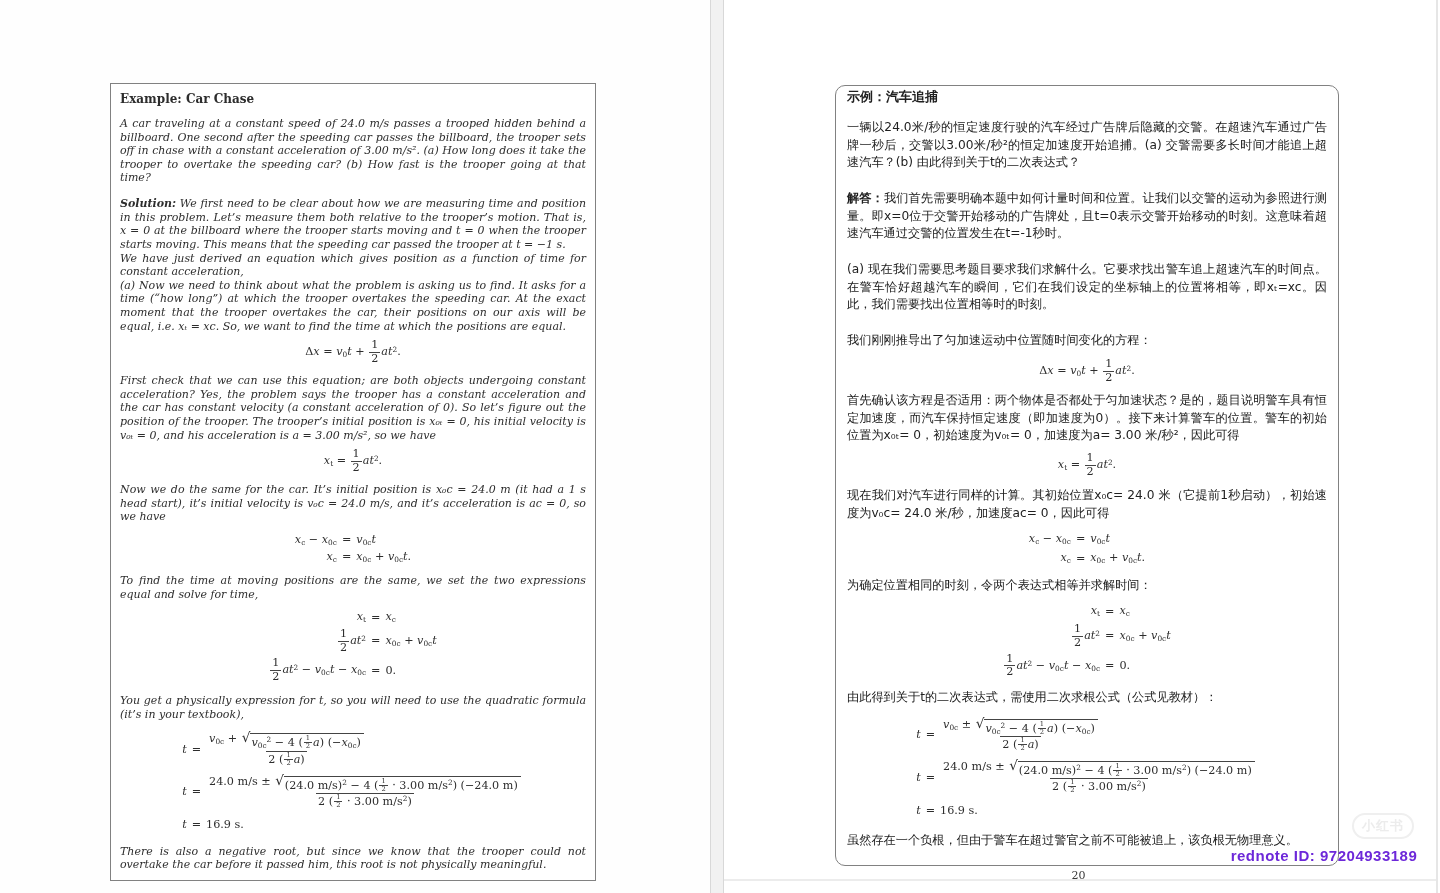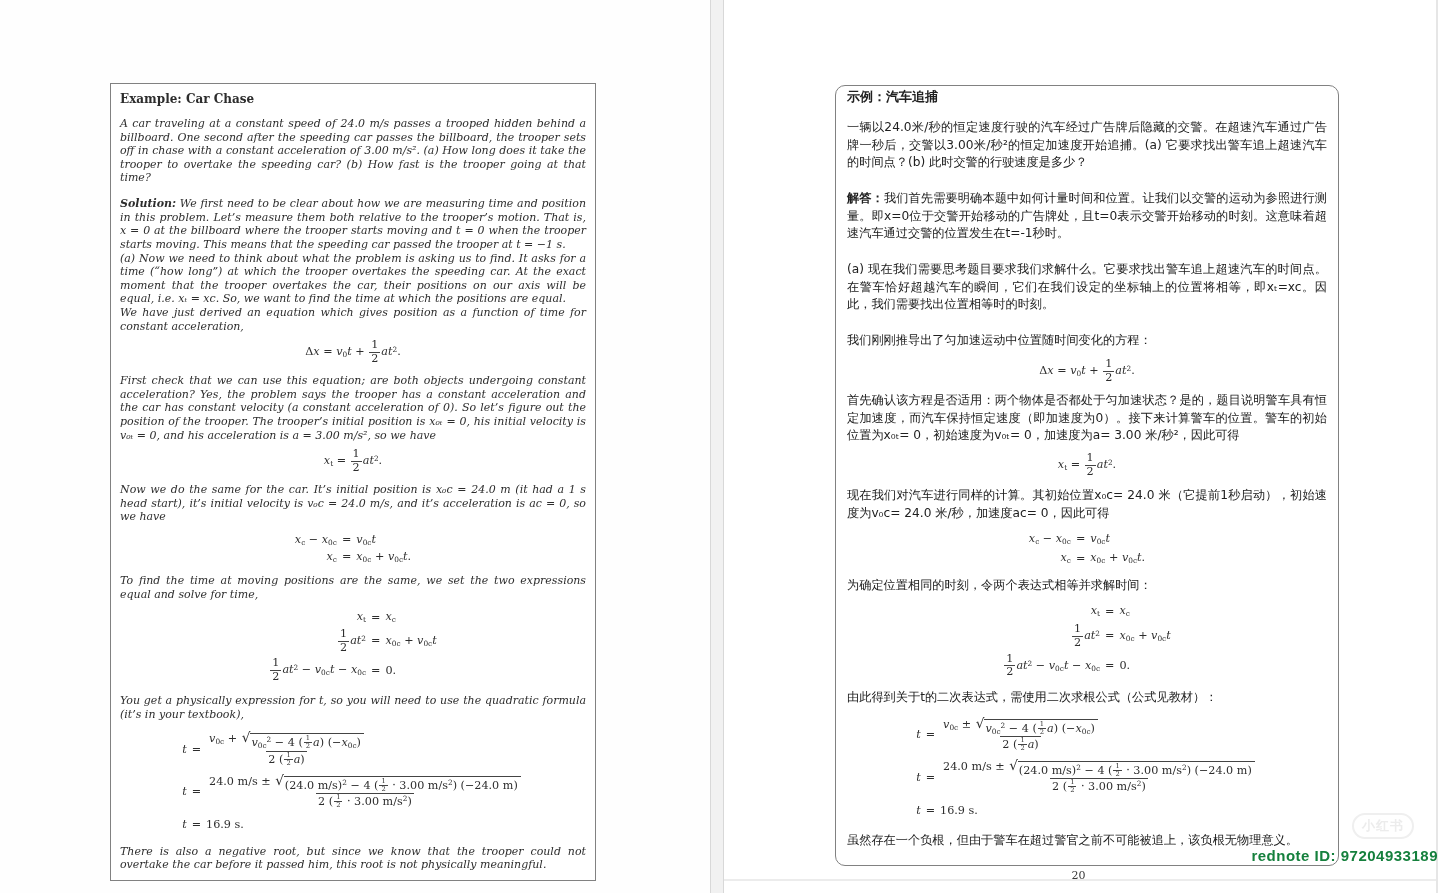--- a/index.html
+++ b/index.html
@@ -166,7 +166,7 @@
   <section class="pane pane-right">
     <div class="page-box box-zh zh">
       <h2>示例：汽车追捕</h2>
-      <p>一辆以24.0米/秒的恒定速度行驶的汽车经过广告牌后隐藏的交警。在超速汽车通过广告牌一秒后，交警以3.00米/秒²的恒定加速度开始追捕。(a) 它要求找出警车追上超速汽车的时间点？(b) 此时交警的行驶速度是多少？</p>
+      <p>一辆以24.0米/秒的恒定速度行驶的汽车经过广告牌后隐藏的交警。在超速汽车通过广告牌一秒后，交警以3.00米/秒²的恒定加速度开始追捕。(a) 交警需要多长时间才能追上超速汽车？(b) 由此得到关于t的二次表达式？</p>
       <p class="big-gap"><b>解答：</b><span>我们首先需要明确本题中如何计量时间和位置。让我们以交警的运动为参照进行测量。即x=0位于交警开始移动的广告牌处，且t=0表示交警开始移动的时刻。这意味着超速汽车通过交警的位置发生在t=-1秒时。</span></p>
       <p class="big-gap">(a) 现在我们需要思考题目要求我们求解什么。它要求找出警车追上超速汽车的时间点。在警车恰好超越汽车的瞬间，它们在我们设定的坐标轴上的位置将相等，即xₜ=xc。因此，我们需要找出位置相等时的时刻。</p>
       <p class="big-gap">我们刚刚推导出了匀加速运动中位置随时间变化的方程：</p>

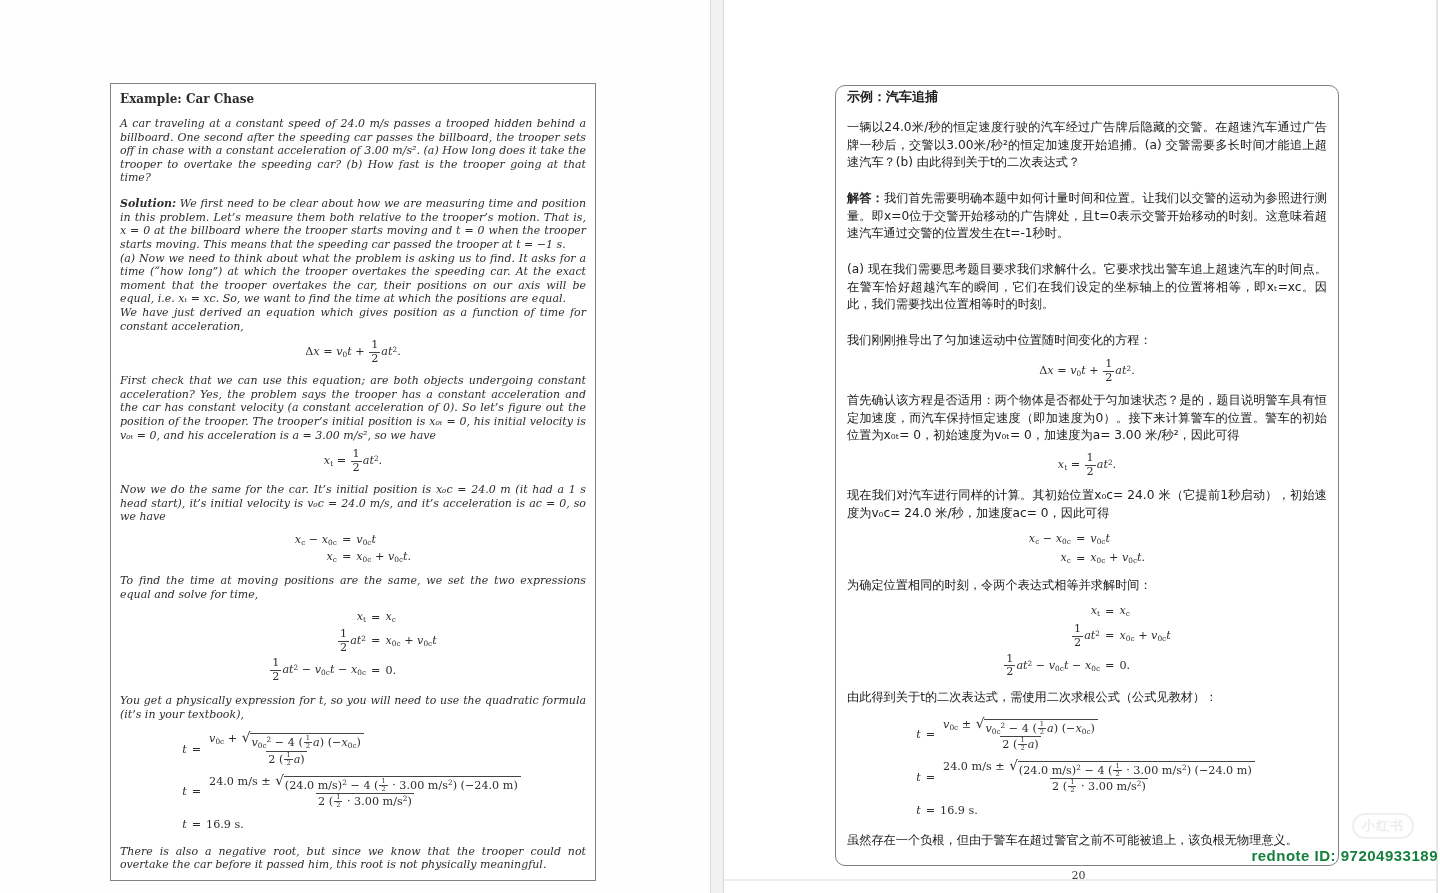--- a/index.html
+++ b/index.html
@@ -82,8 +82,8 @@
       <h2>Example: Car Chase</h2>
       <p>A car traveling at a constant speed of 24.0 m/s passes a trooped hidden behind a billboard. One second after the speeding car passes the billboard, the trooper sets off in chase with a constant acceleration of 3.00 m/s². (a) How long does it take the trooper to overtake the speeding car? (b) How fast is the trooper going at that time?</p>
       <p class="gap"><b>Solution:</b><span> We first need to be clear about how we are measuring time and position in this problem. Let’s measure them both relative to the trooper’s motion. That is, x = 0 at the billboard where the trooper starts moving and t = 0 when the trooper starts moving. This means that the speeding car passed the trooper at t = −1 s.</span></p>
+      <p>We have just derived an equation which gives position as a function of time for constant acceleration,</p>
       <p>(a) Now we need to think about what the problem is asking us to find. It asks for a time (“how long”) at which the trooper overtakes the speeding car. At the exact moment that the trooper overtakes the car, their positions on our axis will be equal, i.e. xₜ = xc. So, we want to find the time at which the positions are equal.</p>
-      <p>We have just derived an equation which gives position as a function of time for constant acceleration,</p>
       <div class="eq eq-center"><span class="vn">Δ</span><span class="vi">x</span><span class="vn"> = </span><span class="vi">v</span><span class="vs">0</span><span class="vi">t</span><span class="vn"> + </span><span class="frac">
             <span class="fnum"><span class="vn">1</span></span>
             <span class="fden"><span class="vn">2</span></span>

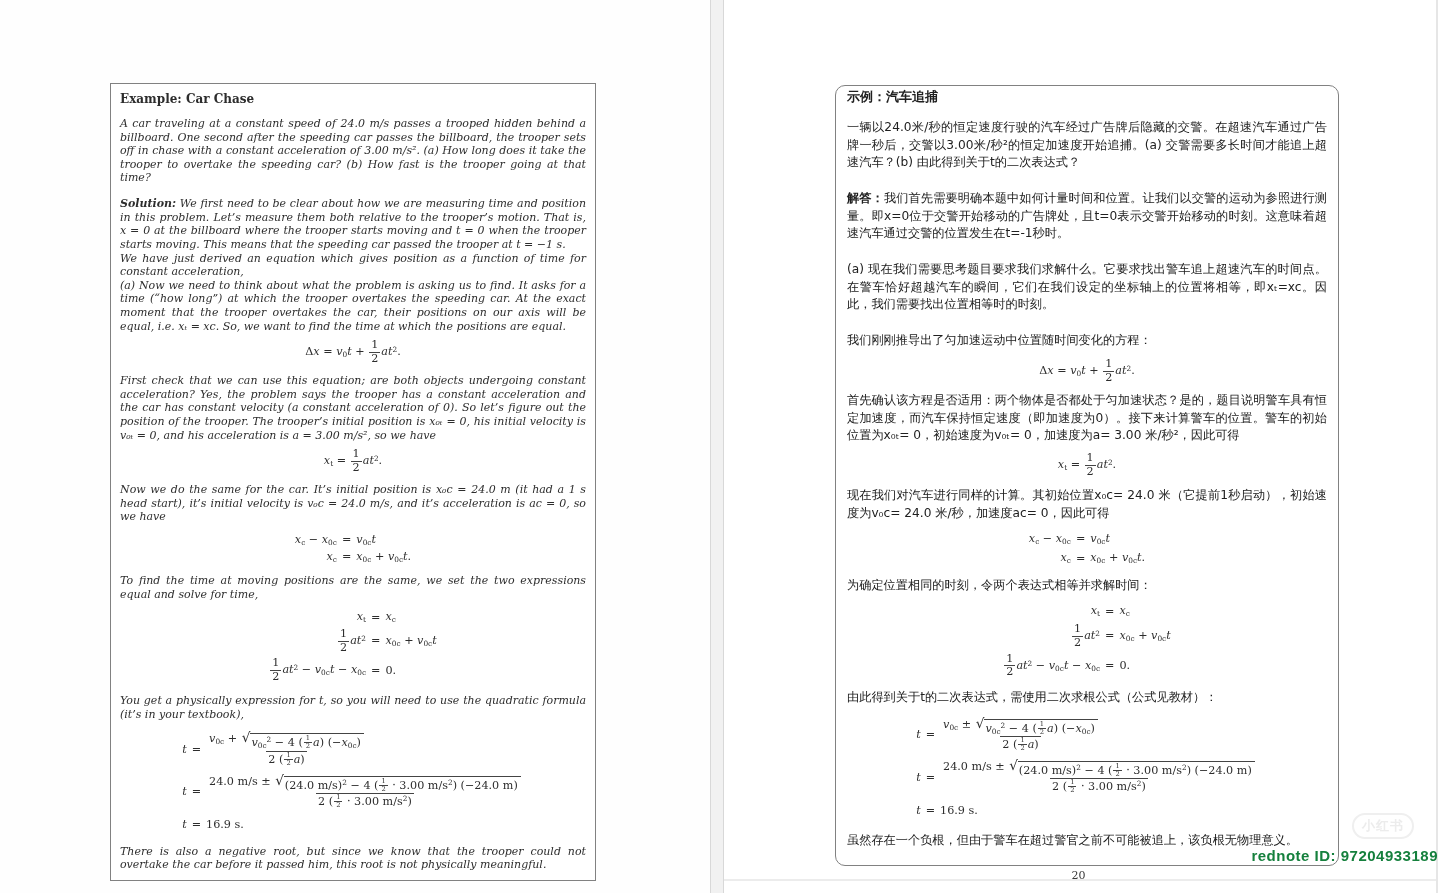--- a/index.html
+++ b/index.html
@@ -69,8 +69,8 @@
   .wm-badge{position:absolute;left:1352px;top:813px;width:58px;height:22px;
     border:2px solid #efefef;border-radius:13px;color:#ececec;font-size:13px;font-weight:bold;
     display:flex;align-items:center;justify-content:center;letter-spacing:1px;}
-  .wm-id{position:absolute;left:1210px;top:847px;width:228px;color:#15803d;
-    font-size:15px;font-weight:bold;letter-spacing:.5px;text-align:right;}
+  .wm-id{position:absolute;left:1210px;top:847px;width:228px;color:#6d28d9;
+    font-size:15px;font-weight:bold;letter-spacing:.5px;text-align:center;}
 </style>
 </head>
 <body>

